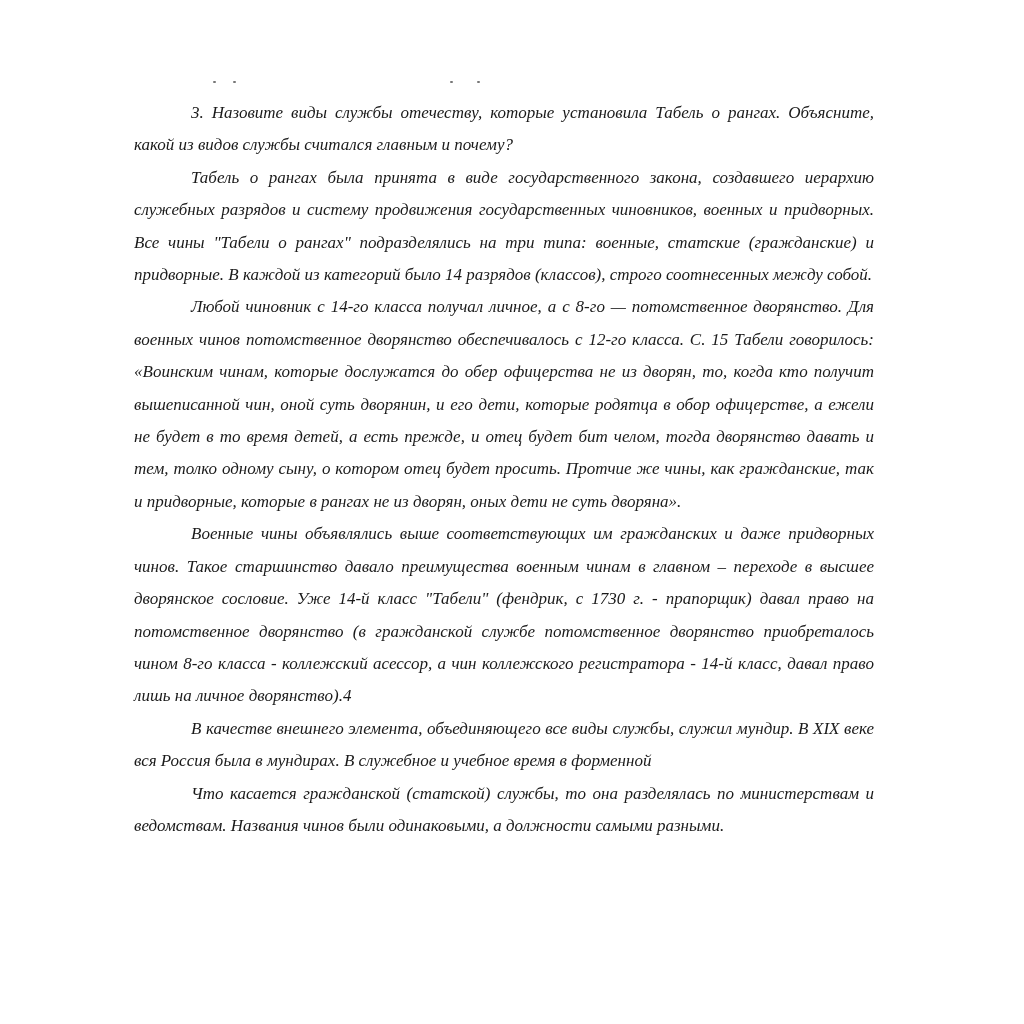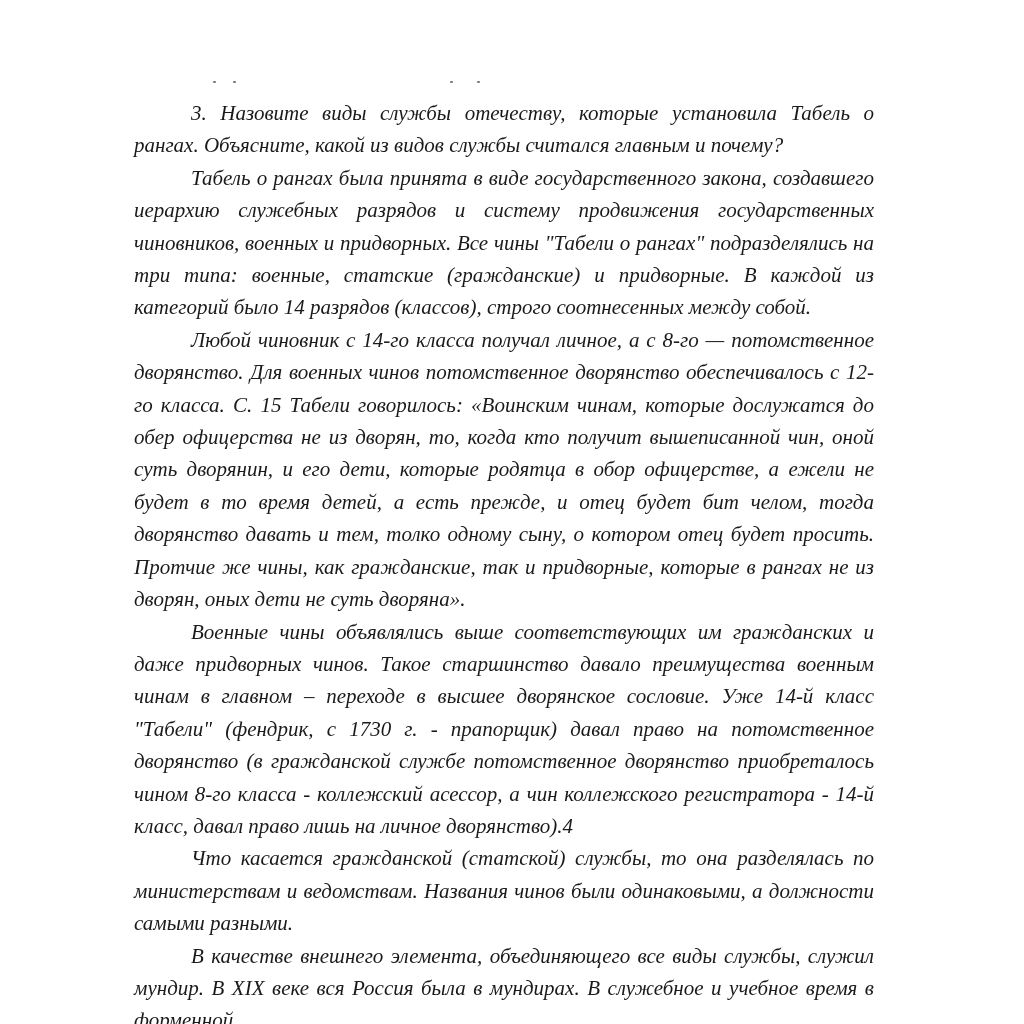--- a/index.html
+++ b/index.html
@@ -20,7 +20,7 @@
       width: 740px;
       height: 1024px;
       font-family: "Liberation Serif", "DejaVu Serif", serif;
-      font-size: 21px;
+      font-size: 17px;
       color: #1a1a1a;
     }
     .cut-line {

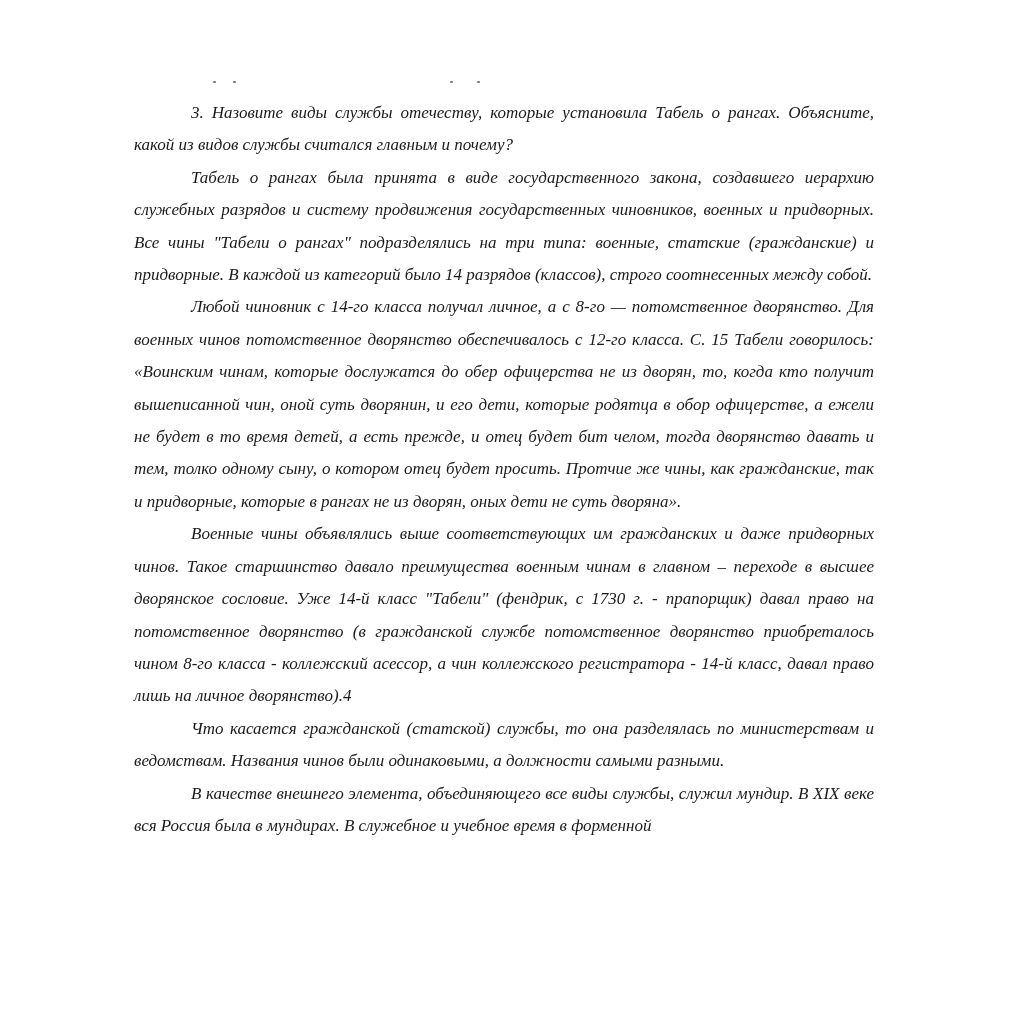--- a/index.html
+++ b/index.html
@@ -71,8 +71,8 @@
     <p>Табель о рангах была принята в виде государственного закона, создавшего иерархию служебных разрядов и систему продвижения государственных чиновников, военных и придворных. Все чины "Табели о рангах" подразделялись на три типа: военные, статские (гражданские) и придворные. В каждой из категорий было 14 разрядов (классов), строго соотнесенных между собой.</p>
     <p>Любой чиновник с 14-го класса получал личное, а с 8-го — потомственное дворянство. Для военных чинов потомственное дворянство обеспечивалось с 12-го класса. С. 15 Табели говорилось: «Воинским чинам, которые дослужатся до обер офицерства не из дворян, то, когда кто получит вышеписанной чин, оной суть дворянин, и его дети, которые родятца в обор офицерстве, а ежели не будет в то время детей, а есть прежде, и отец будет бит челом, тогда дворянство давать и тем, толко одному сыну, о котором отец будет просить. Протчие же чины, как гражданские, так и придворные, которые в рангах не из дворян, оных дети не суть дворяна».</p>
     <p>Военные чины объявлялись выше соответствующих им гражданских и даже придворных чинов. Такое старшинство давало преимущества военным чинам в главном – переходе в высшее дворянское сословие. Уже 14-й класс "Табели" (фендрик, с 1730 г. - прапорщик) давал право на потомственное дворянство (в гражданской службе потомственное дворянство приобреталось чином 8-го класса - коллежский асессор, а чин коллежского регистратора - 14-й класс, давал право лишь на личное дворянство).4</p>
+    <p>В качестве внешнего элемента, объединяющего все виды службы, служил мундир. В XIX веке вся Россия была в мундирах. В служебное и учебное время в форменной</p>
     <p>Что касается гражданской (статской) службы, то она разделялась по министерствам и ведомствам. Названия чинов были одинаковыми, а должности самыми разными.</p>
-    <p>В качестве внешнего элемента, объединяющего все виды службы, служил мундир. В XIX веке вся Россия была в мундирах. В служебное и учебное время в форменной</p>
   </div>
 </div>
 

